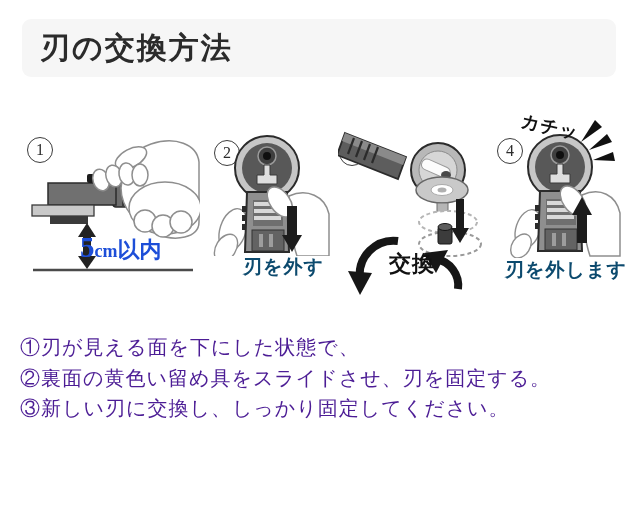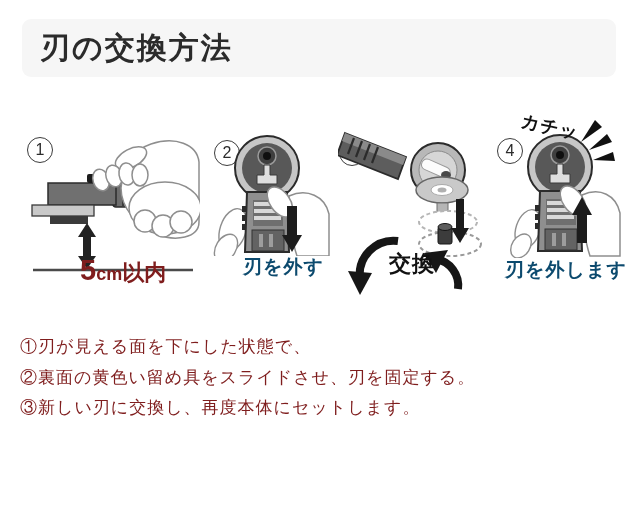--- a/index.html
+++ b/index.html
@@ -5,7 +5,7 @@
   html,body{margin:0;padding:0;background:#ffffff;}
   .canvas{
     position:relative;width:640px;height:516px;background:#ffffff;
-    font-family:Liberation Sans, sans-serif;overflow:hidden;
+    font-family:Liberation Serif, serif;overflow:hidden;
   }
   .header{
     position:absolute;left:22px;top:19px;width:594px;height:58px;

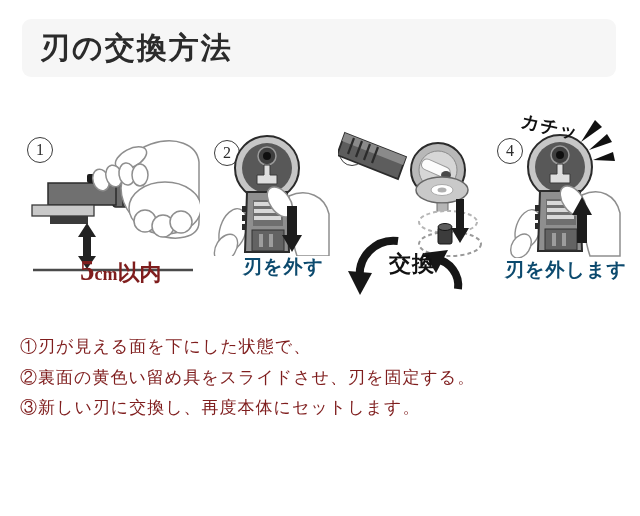--- a/index.html
+++ b/index.html
@@ -25,7 +25,7 @@
     font-size:19px;letter-spacing:1px;white-space:nowrap;
   }
   .label-5cm{
-    position:absolute;left:80px;top:231px;color:#7f1d1d;font-weight:700;white-space:nowrap;margin-top:23px;
+    position:absolute;left:80px;top:231px;color:#1d4ed8;font-weight:700;white-space:nowrap;
   }
   .label-5cm .big{font-size:29px;}
   .label-5cm .unit{font-size:18px;}

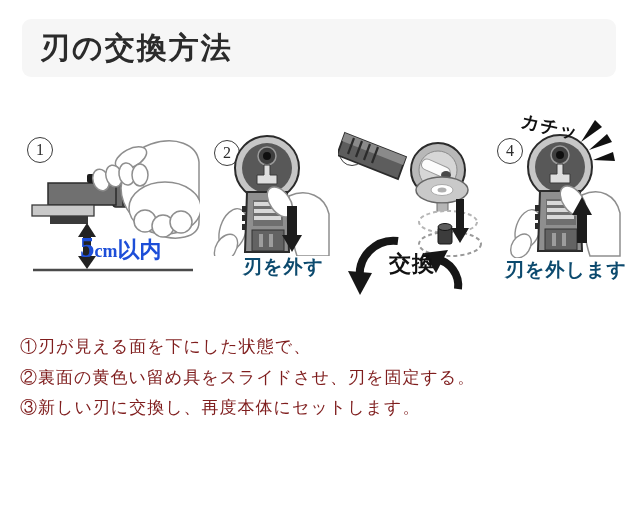--- a/index.html
+++ b/index.html
@@ -40,7 +40,7 @@
   }
   .instructions{
     position:absolute;left:20px;top:332px;width:610px;
-    font-size:17px;line-height:30.5px;color:#7f1d1d;letter-spacing:1px;
+    font-size:20px;line-height:30.5px;color:#4c1d95;letter-spacing:1px;
   }
   .instructions div{white-space:nowrap;}
 </style>

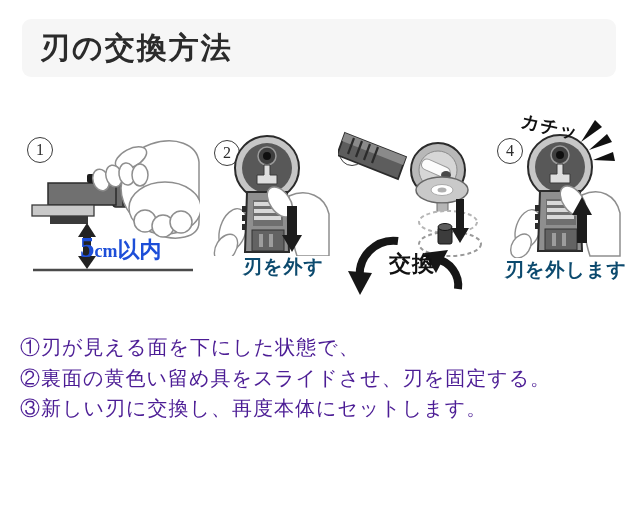--- a/index.html
+++ b/index.html
@@ -215,7 +215,7 @@
   <div class="instructions">
     <div>①刃が見える面を下にした状態で、</div>
     <div>②裏面の黄色い留め具をスライドさせ、刃を固定する。</div>
-    <div>③新しい刃に交換し、再度本体にセットします。</div>
+    <div>③新しい刃に交換し、しっかり固定してください。</div>
   </div>
 
 </div>

